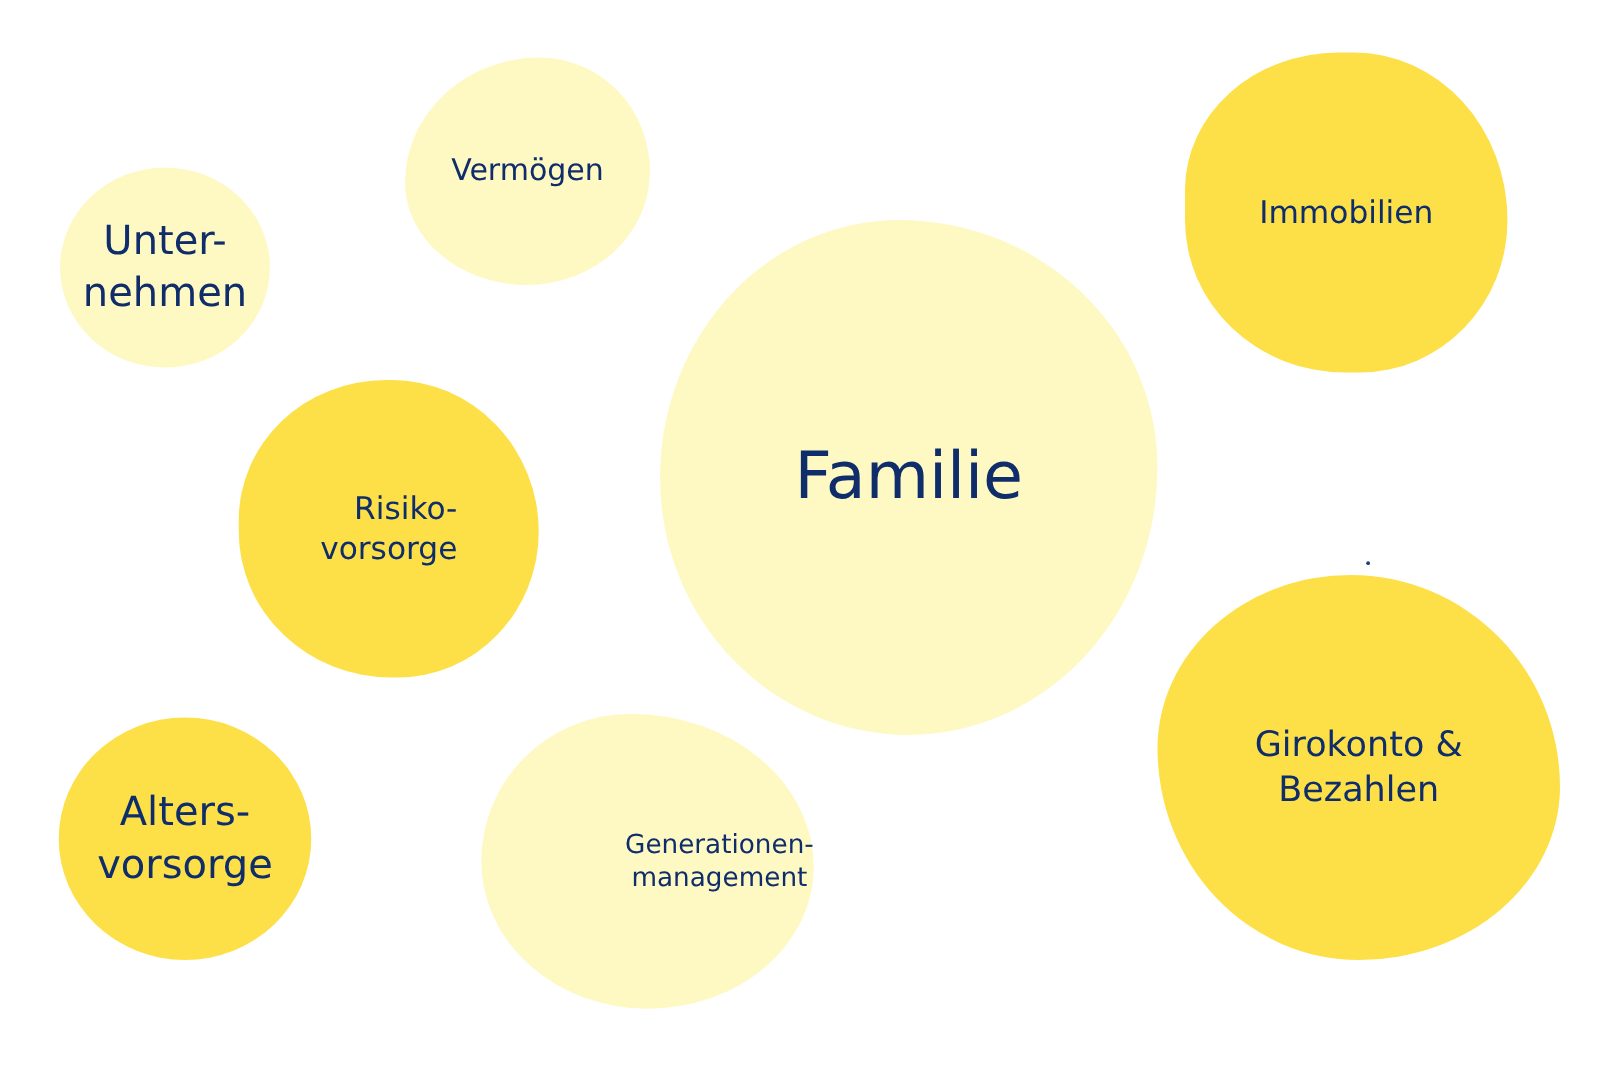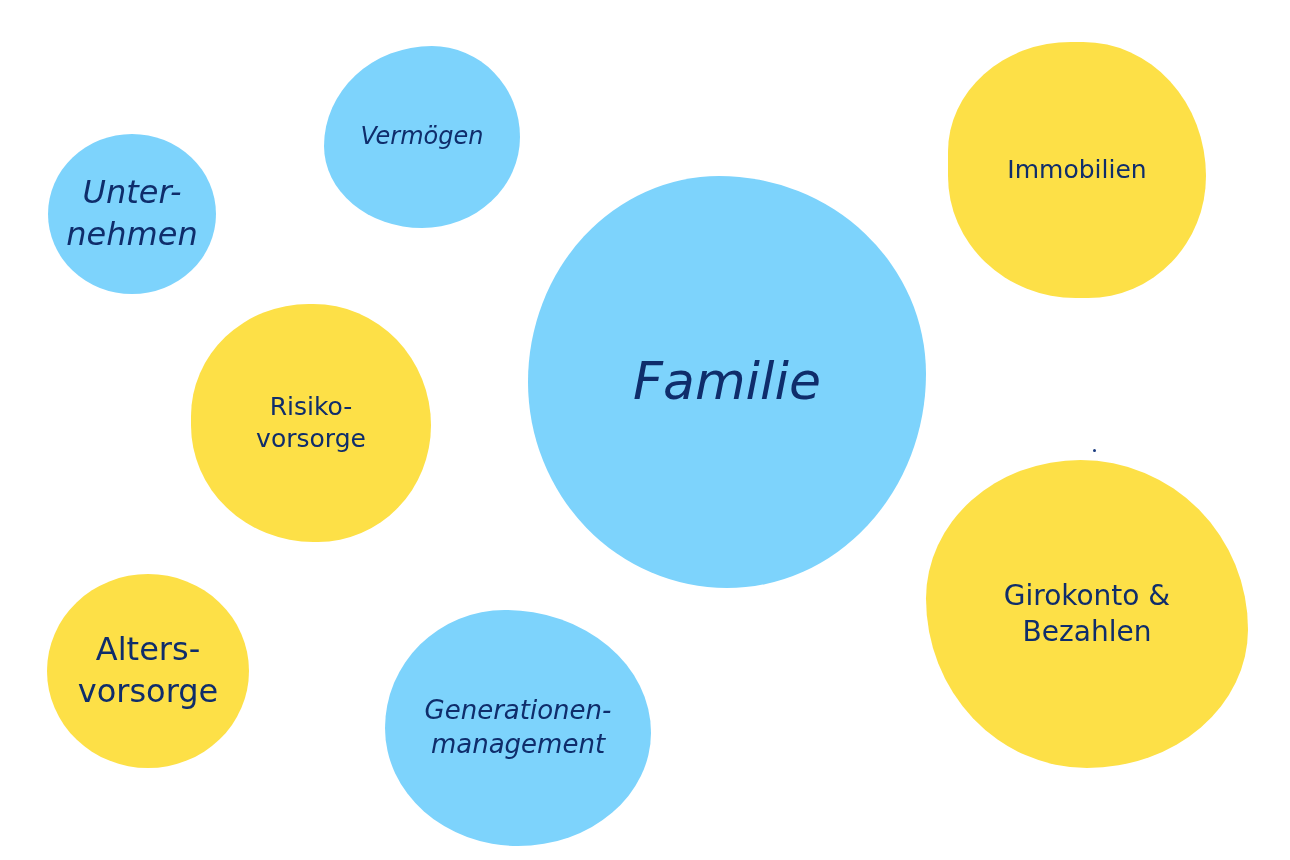--- a/index.html
+++ b/index.html
@@ -7,7 +7,7 @@
          font-family: "DejaVu Sans", "Liberation Sans", sans-serif; }
   .bubble { position: absolute; display: flex; align-items: center; justify-content: center;
             text-align: center; color: #0f2d6b; cursor: pointer; box-sizing: border-box; }
-  .bubble.light { background: #7dd3fc; font-style: italic; }
+  .bubble.light { background: #fef9c3; }
   .bubble.dark { background: #fde047; }
   .bubble span { display: block; line-height: 1.3; white-space: pre-line; }
   .dot { position: absolute; width: 3px; height: 3px; border-radius: 50%; background: #1a3c80; }

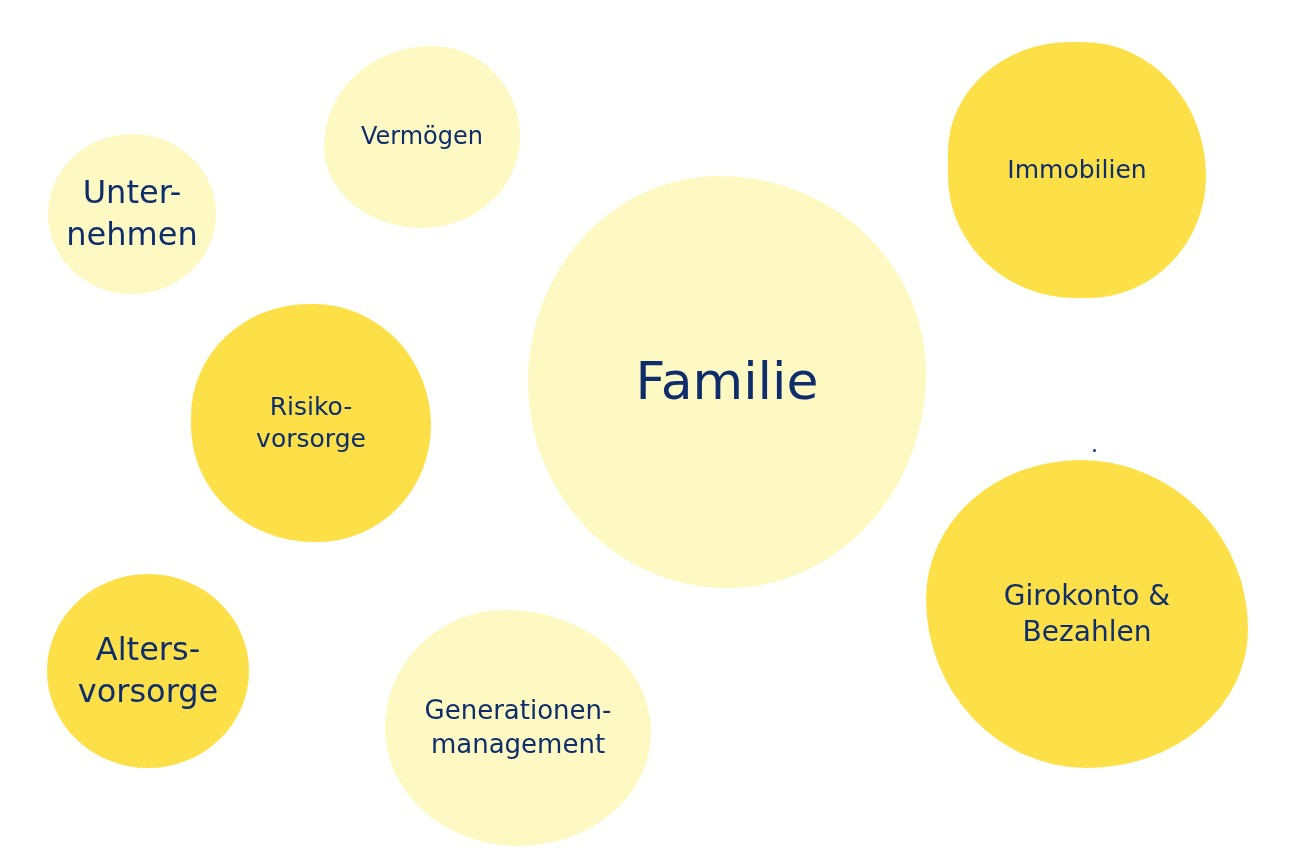--- a/index.html
+++ b/index.html
@@ -34,7 +34,7 @@
     <span>Immobilien</span>
   </div>
 
-  <div class="bubble dark" style="left:191px;top:304px;width:240px;height:238px;border-radius:50% 50% 48% 52% / 48% 52% 50% 50%;font-size:25px;">
+  <div class="bubble dark" style="left:191px;top:304px;width:240px;height:238px;border-radius:50% 50% 48% 52% / 48% 52% 50% 50%;font-size:25px;text-align:right;">
     <span>Risiko-
 vorsorge</span>
   </div>

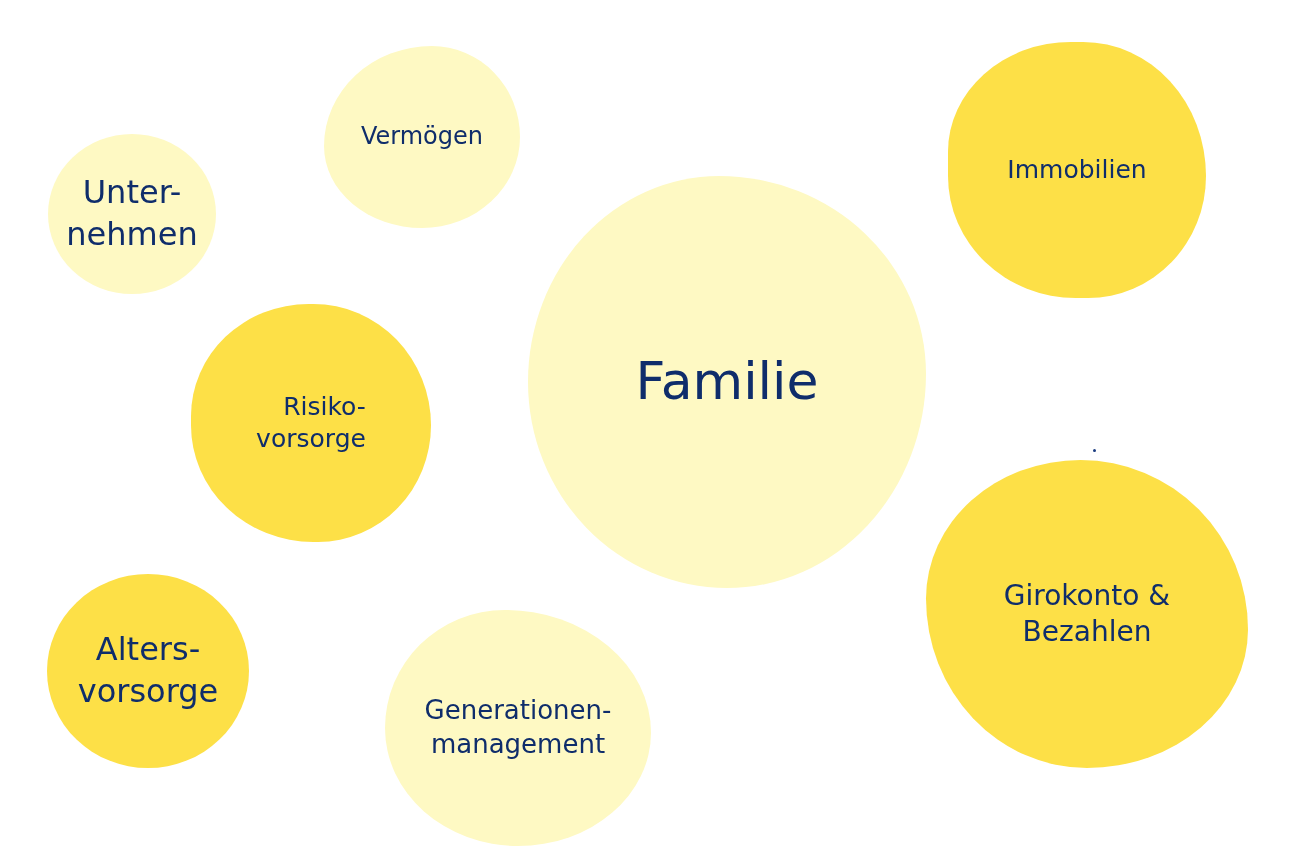--- a/index.html
+++ b/index.html
@@ -44,7 +44,7 @@
 vorsorge</span>
   </div>
 
-  <div class="bubble light" style="left:385px;top:610px;width:266px;height:236px;border-radius:45% 55% 50% 50% / 50% 52% 48% 50%;font-size:26px;">
+  <div class="bubble light" style="left:385px;top:571px;width:266px;height:236px;border-radius:45% 55% 50% 50% / 50% 52% 48% 50%;font-size:21px;justify-content:flex-end;">
     <span>Generationen-
 management</span>
   </div>

